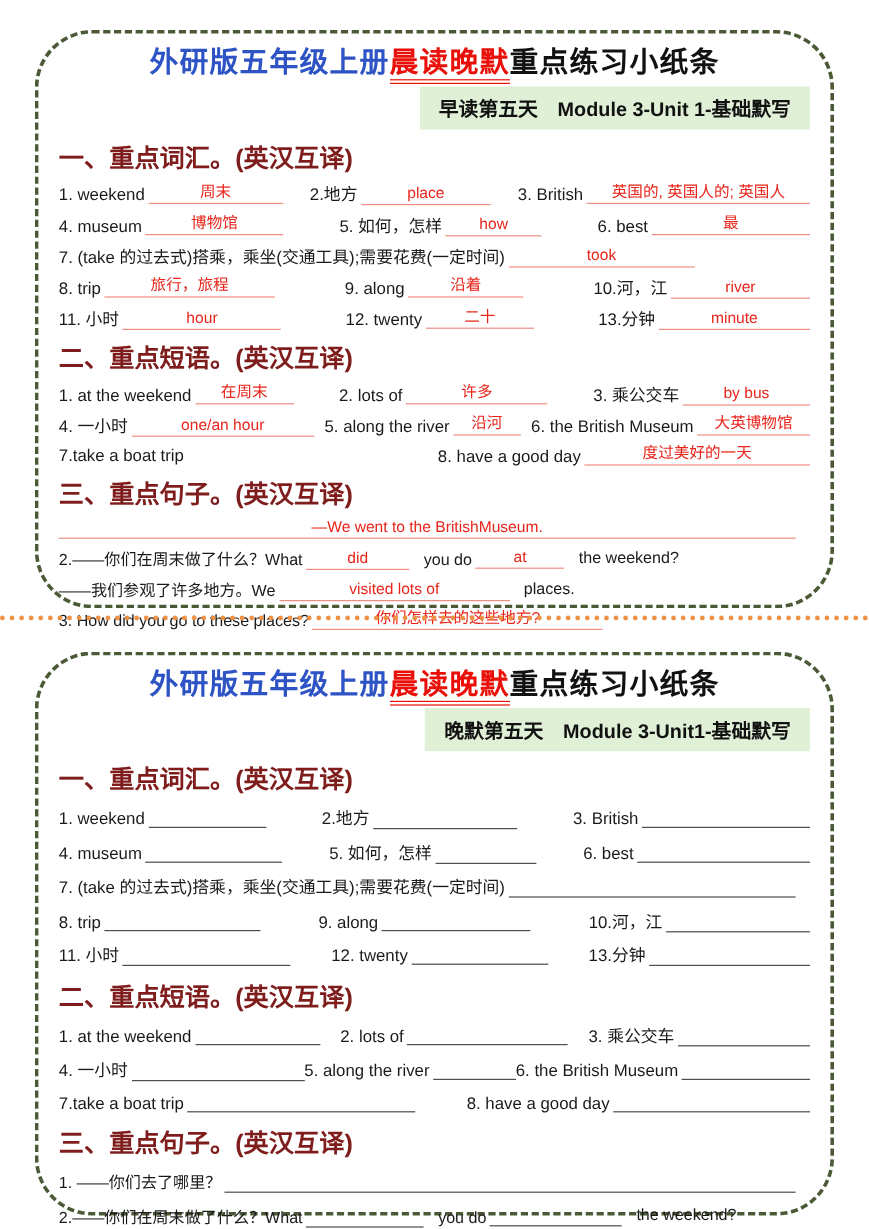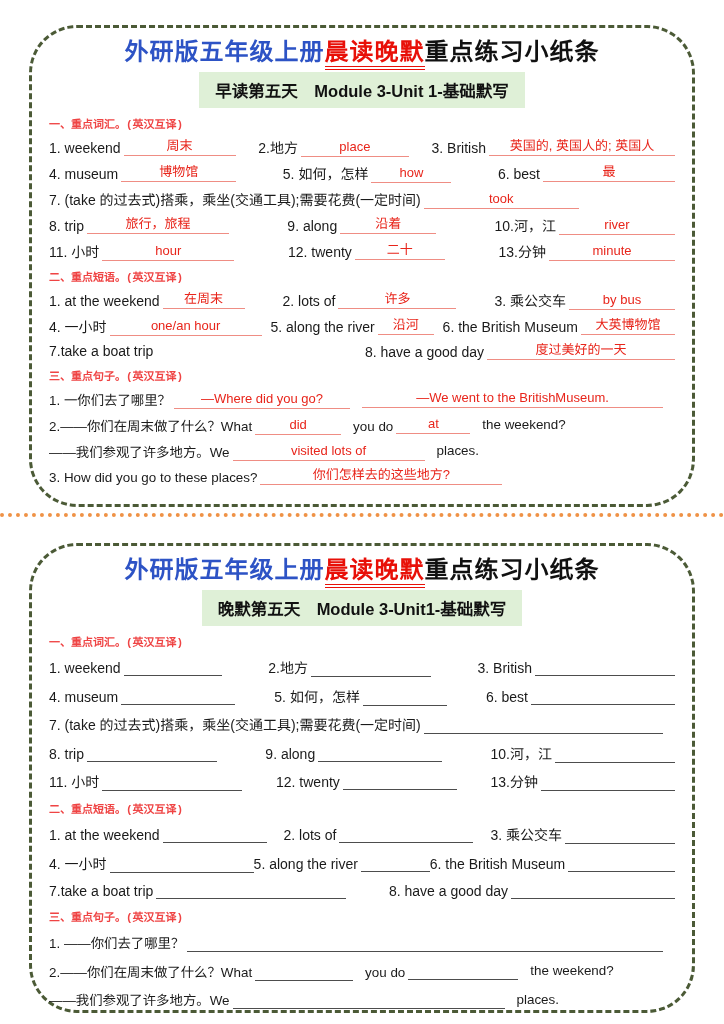--- a/index.html
+++ b/index.html
@@ -24,7 +24,7 @@
   .t-blue{color:#2d53c5;}
   .t-red{color:#e81008;border-bottom:4px double #e81008;padding-bottom:0px;}
   .t-black{color:#111;}
-  .subwrap{text-align:center;margin:5px 0 7px;}
+  .subwrap{text-align:right;margin:5px 0 7px;}
   .subtitle{
     display:inline-block;background:#dff0d7;color:#111;font-weight:bold;
     font-size:16.5px;padding:6px 16px;

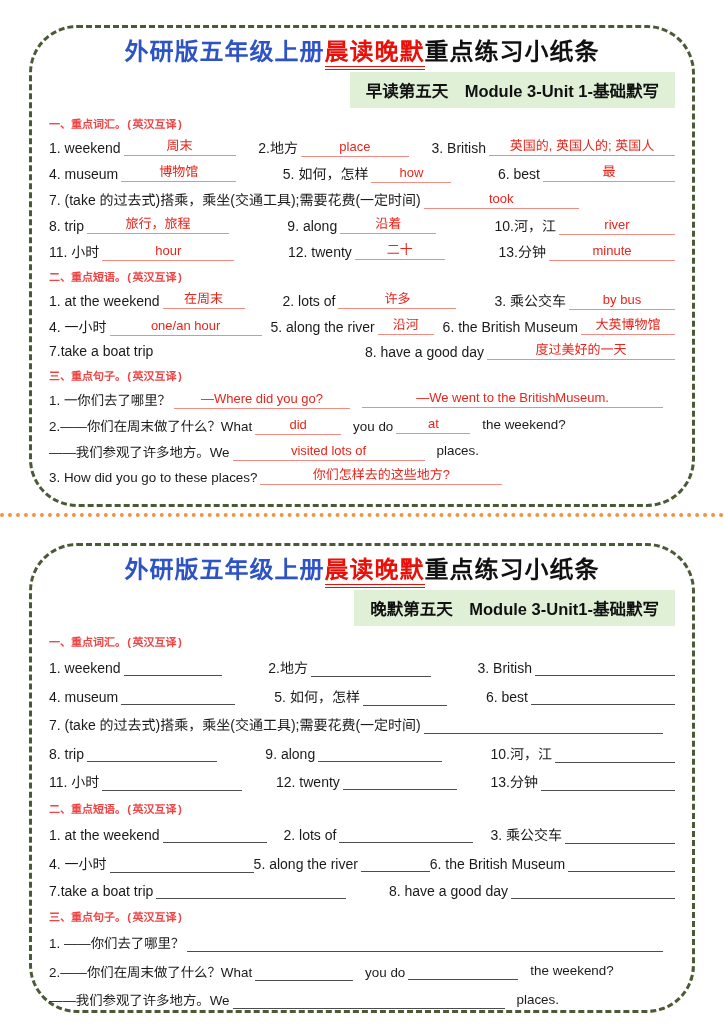--- a/index.html
+++ b/index.html
@@ -29,7 +29,7 @@
     display:inline-block;background:#dff0d7;color:#111;font-weight:bold;
     font-size:16.5px;padding:6px 16px;
   }
-  .heading{color:#ef4444;font-weight:bold;font-size:11px;margin:7px 0 2px;font-family:Liberation Mono, monospace;}
+  .heading{color:#7f1d1d;font-weight:bold;font-size:21px;margin:7px 0 2px;}
   .row{
     display:flex;align-items:center;justify-content:space-between;
     font-size:14px;white-space:nowrap;margin:6px 0;

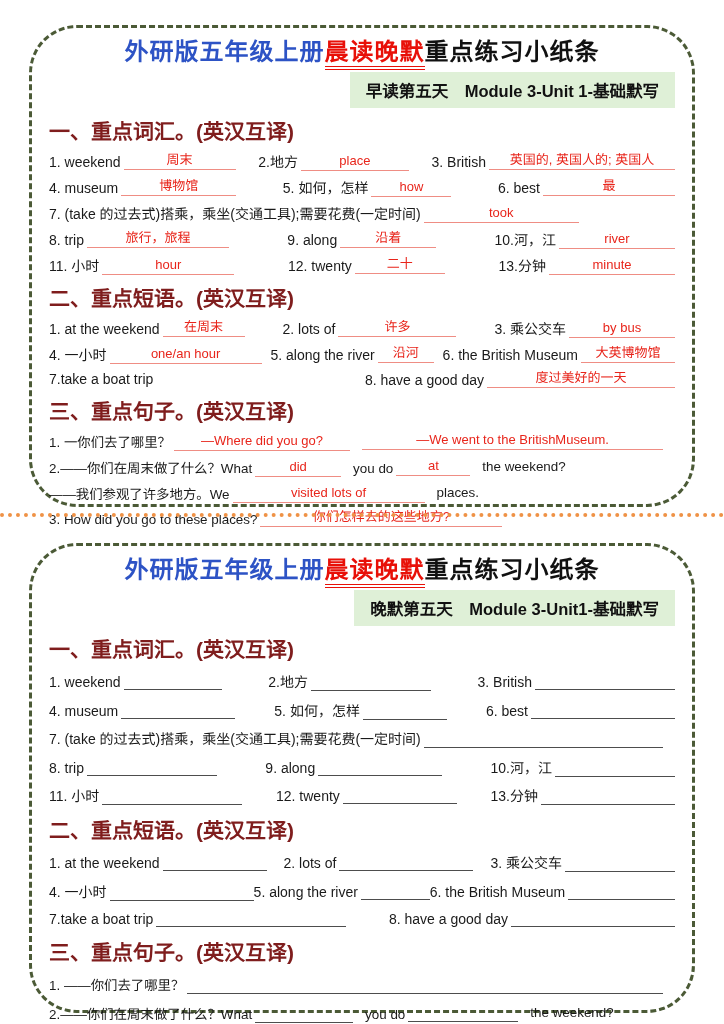--- a/index.html
+++ b/index.html
@@ -172,10 +172,6 @@
     <div class="heading">三、重点句子。(英汉互译)</div>
     <div class="row flow">
       <span class="item g">
-          <span class="lbl">1. 一你们去了哪里？</span>
-          <span class="blank">—Where did you go?</span>
-        </span>
-      <span class="item g">
           <span class="blank">—We went to the BritishMuseum.</span>
         </span>
     </div>

